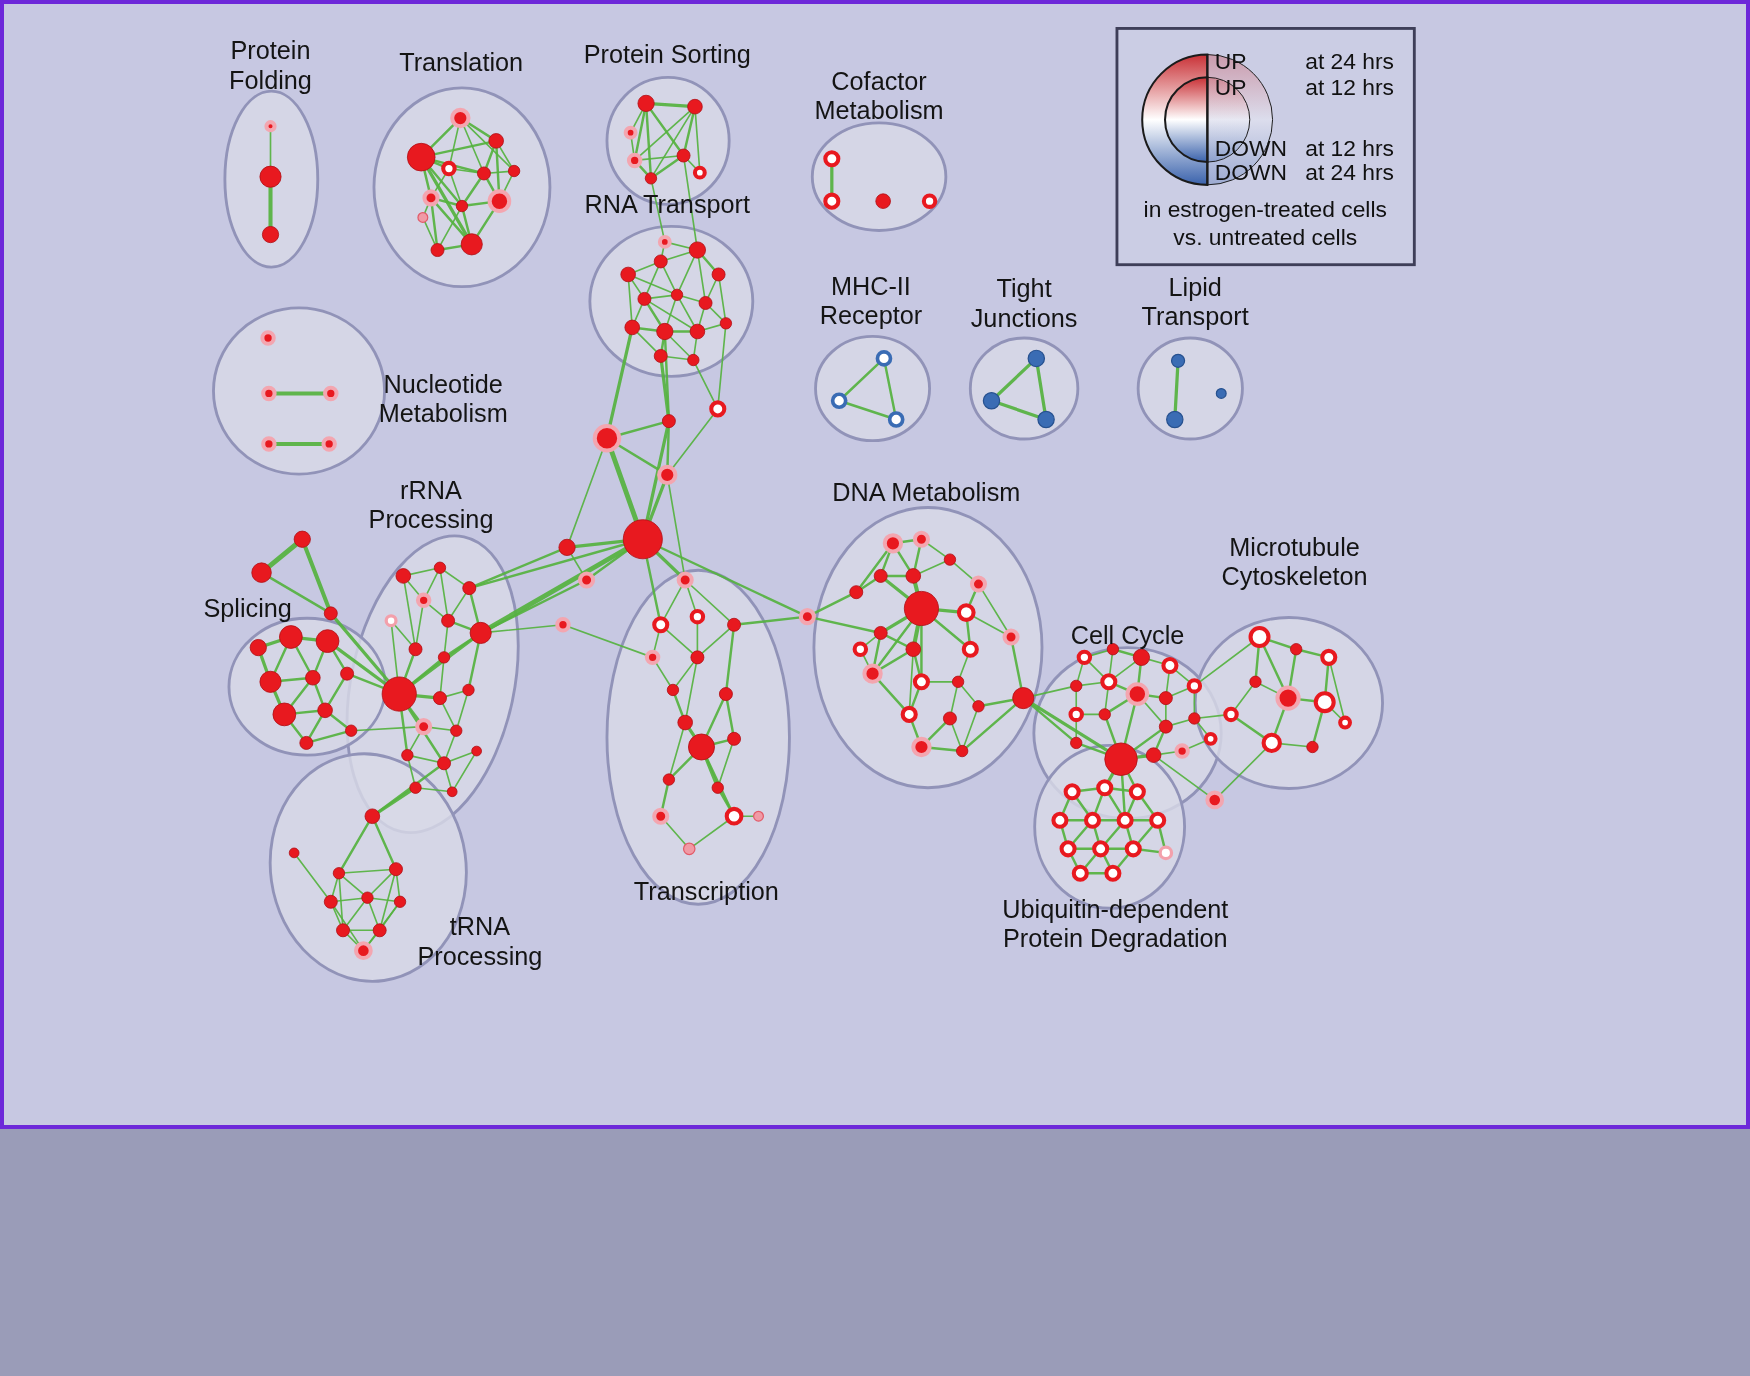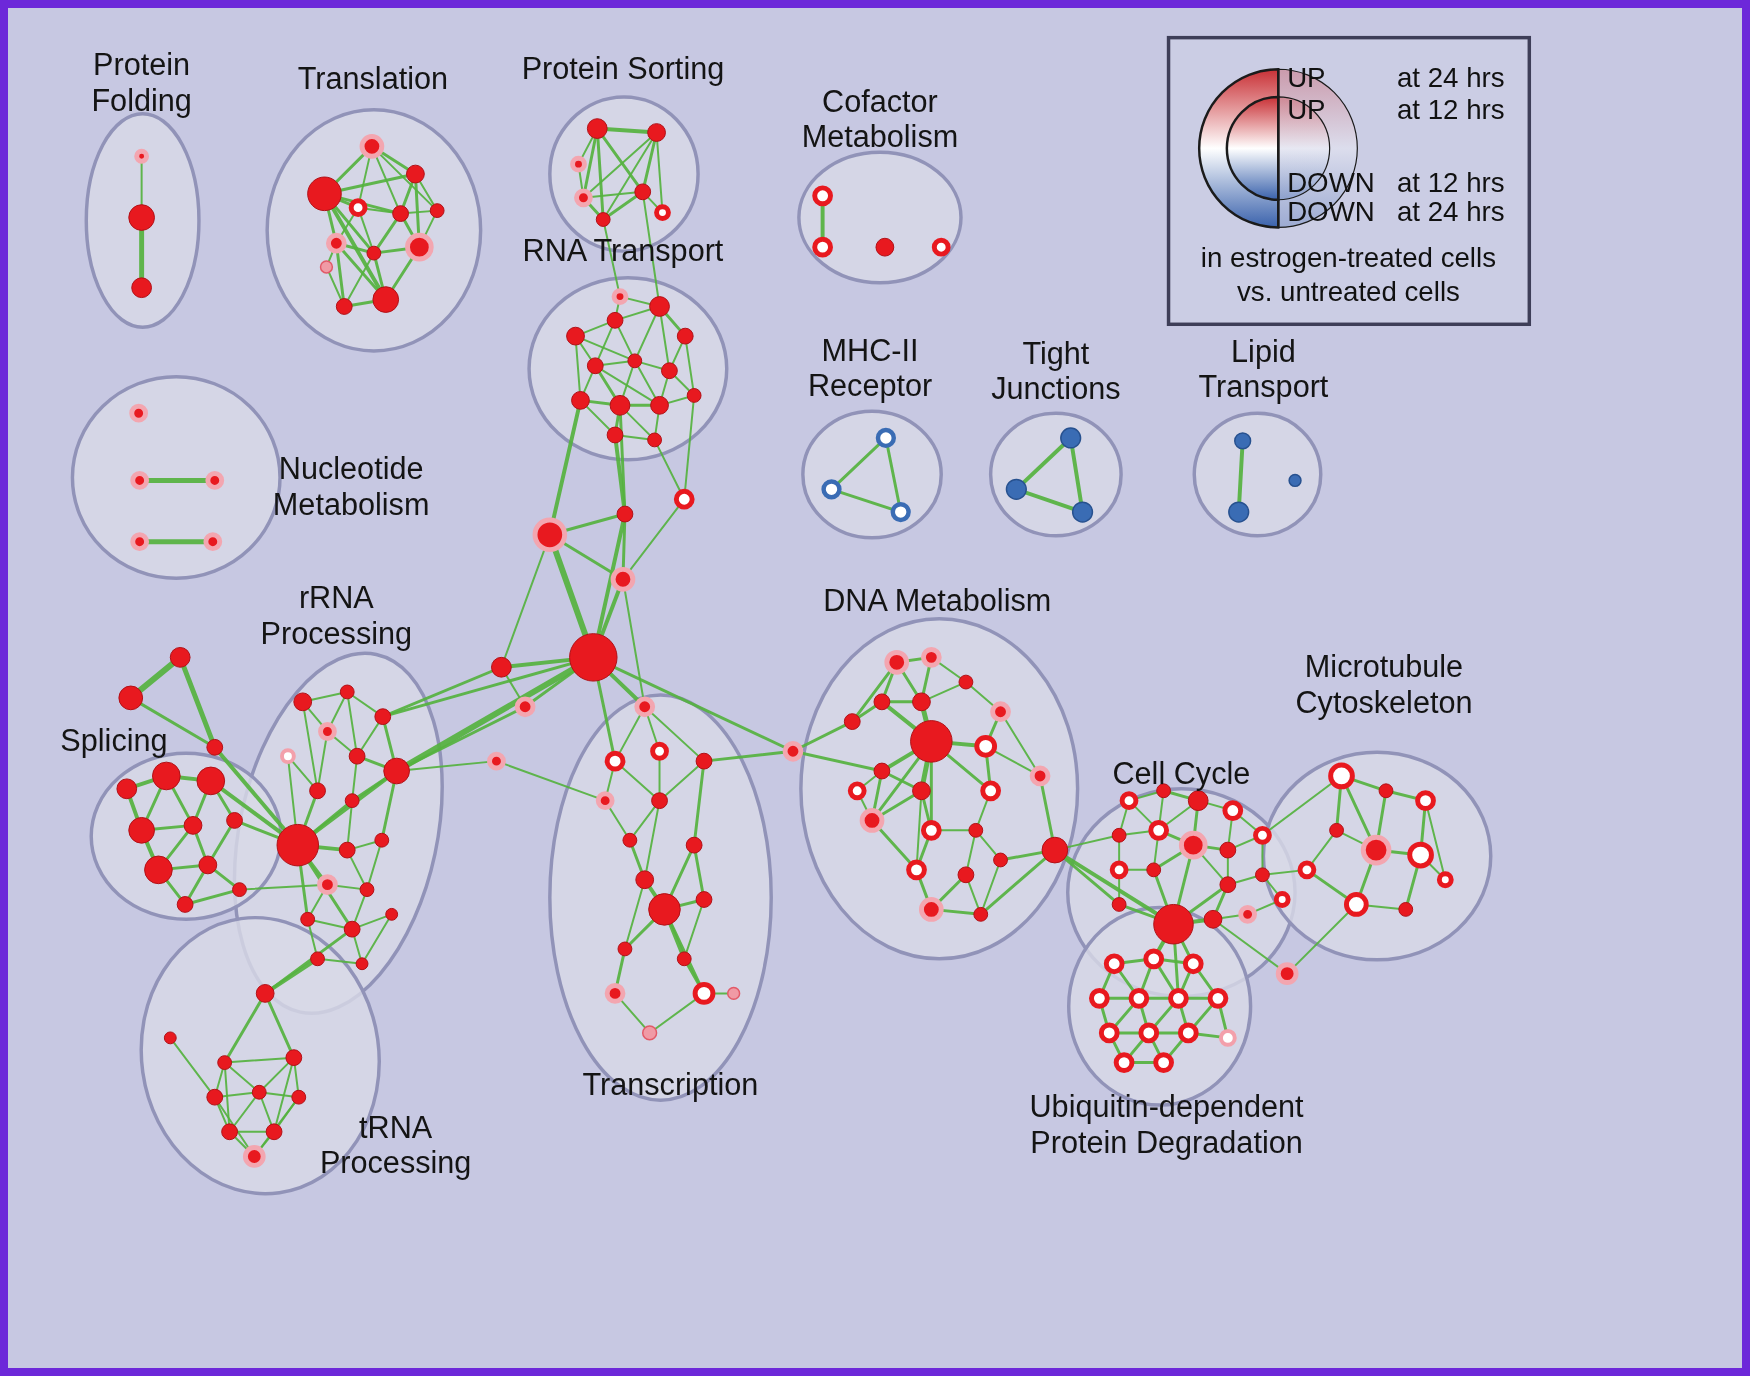--- a/index.html
+++ b/index.html
@@ -3,7 +3,7 @@
 <meta charset="utf-8">
 <style>
   html,body{margin:0;padding:0;background:#9a9cb8;}
-  .page{width:1750px;height:1376px;background:#c7c8e2;border:8px solid #6d28d9;box-sizing:border-box;position:relative;}
+  .page{width:1750px;height:1129px;background:#c7c8e2;border:4px solid #6d28d9;box-sizing:border-box;position:relative;}
   svg{display:block;width:100%;height:100%;}
   .cluster{fill:#d8d9e7;fill-opacity:.82;stroke:#9193b8;stroke-width:3.5;}
   .edge{stroke-opacity:.92;stroke-linecap:round;}

